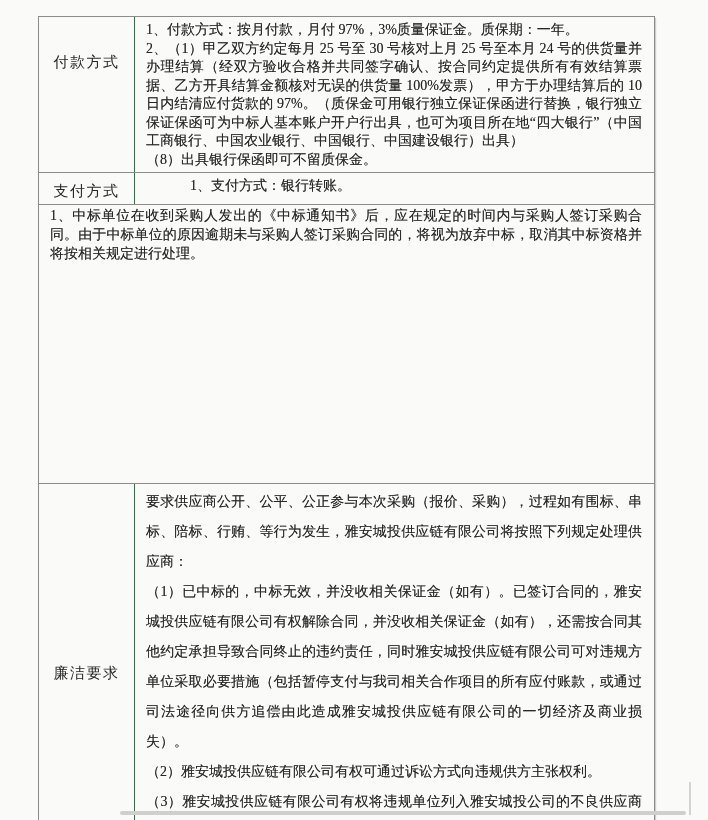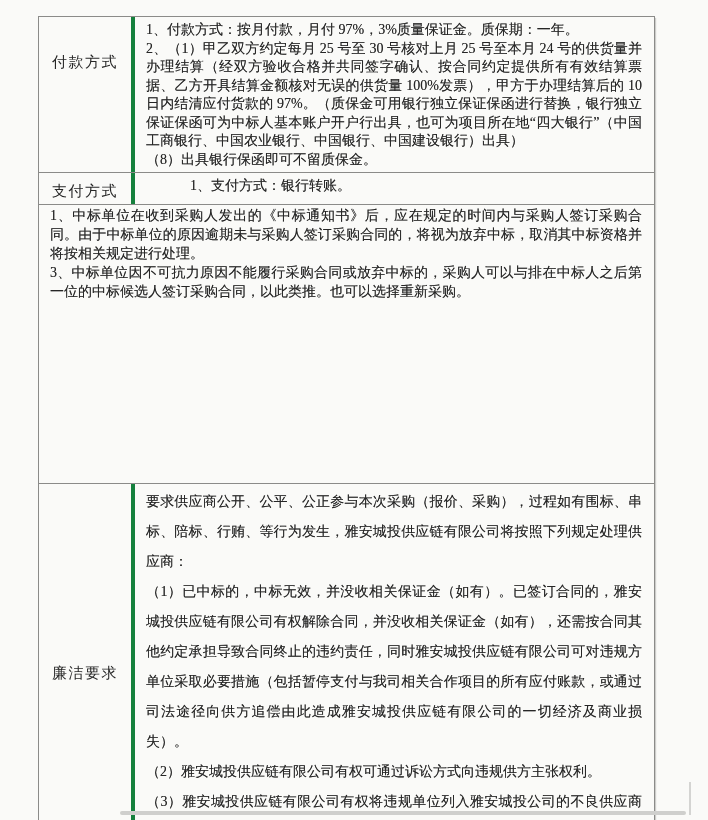--- a/index.html
+++ b/index.html
@@ -35,7 +35,7 @@
     flex: 0 0 96px;
     width: 96px;
     box-sizing: border-box;
-    border-right: 4px solid #15803d;
+    border-right: 1px solid #15803d;
     display: flex;
     justify-content: center;
     font-size: 15px;

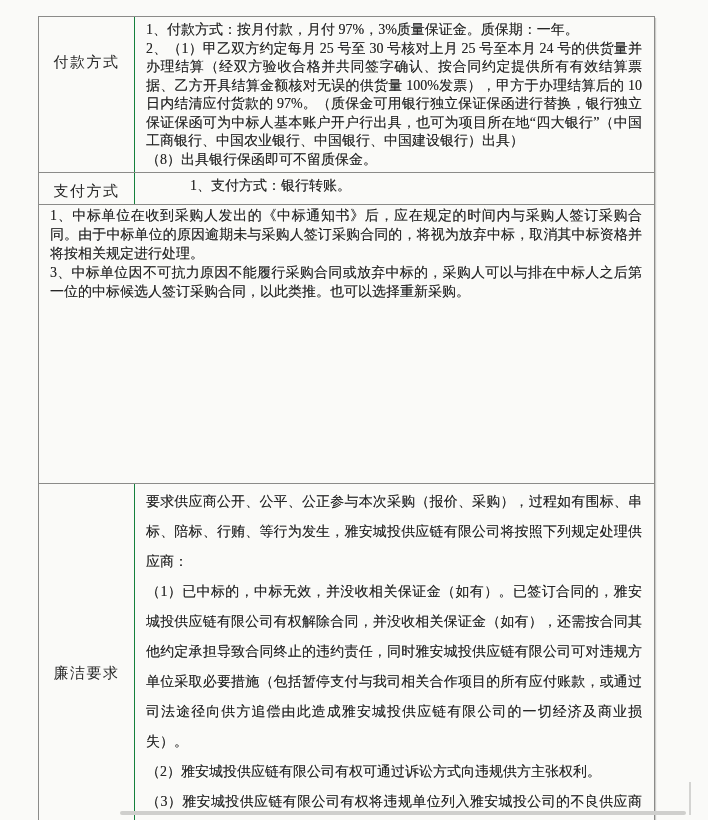--- a/index.html
+++ b/index.html
@@ -124,7 +124,6 @@
     <div class="trow row-contract">
       <div class="content-cell">
         <p>1、中标单位在收到采购人发出的《中标通知书》后，应在规定的时间内与采购人签订采购合同。由于中标单位的原因逾期未与采购人签订采购合同的，将视为放弃中标，取消其中标资格并将按相关规定进行处理。</p>
-        <p>3、中标单位因不可抗力原因不能履行采购合同或放弃中标的，采购人可以与排在中标人之后第一位的中标候选人签订采购合同，以此类推。也可以选择重新采购。</p>
       </div>
     </div>
 

